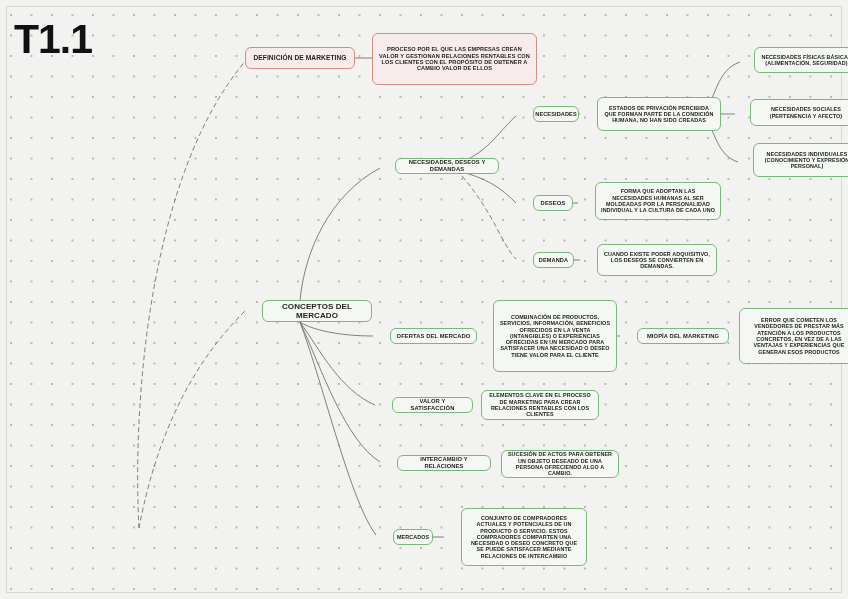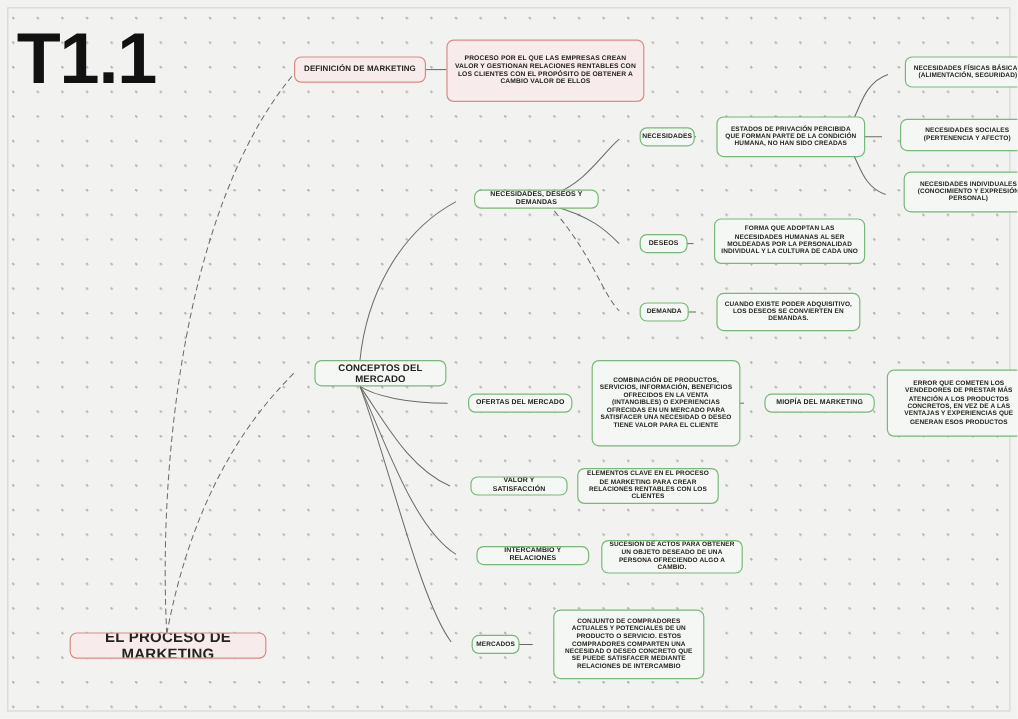--- a/index.html
+++ b/index.html
@@ -95,7 +95,7 @@
     position: absolute;
     left: 14px;
     top: 19px;
-    font-size: 60px;
+    font-size: 41px;
     font-weight: 700;
     color: #111111;
     letter-spacing: -1px;

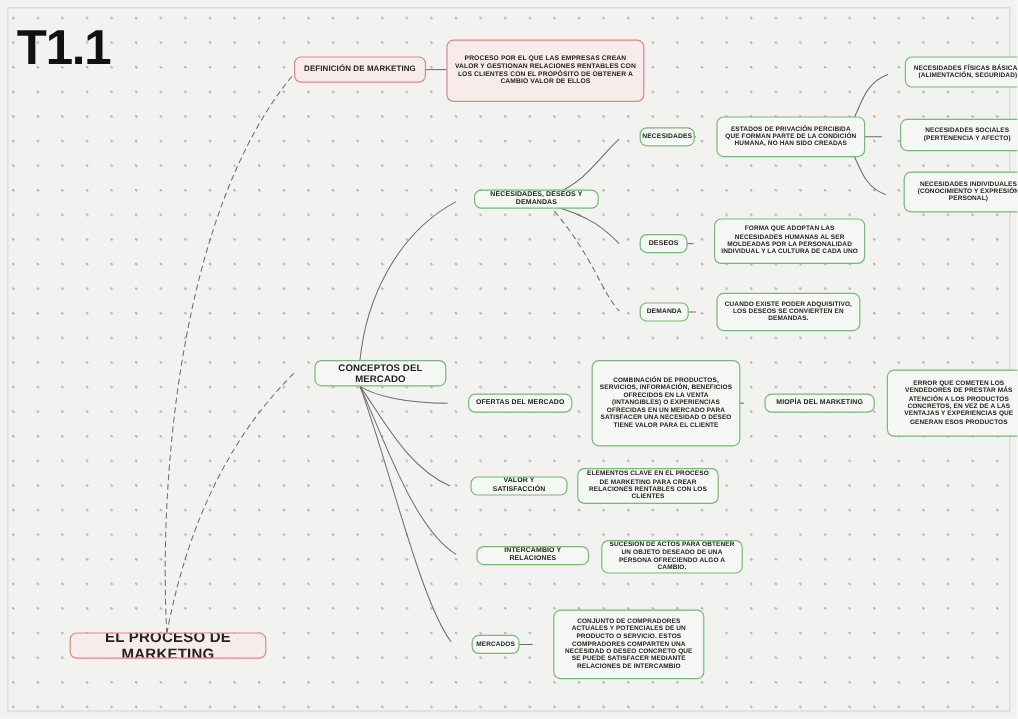--- a/index.html
+++ b/index.html
@@ -170,9 +170,6 @@
     <span>PROCESO POR EL QUE LAS EMPRESAS CREAN VALOR Y GESTIONAN RELACIONES RENTABLES CON LOS CLIENTES CON EL PROPÓSITO DE OBTENER A CAMBIO VALOR DE ELLOS</span>
   </div>
 
-  <div class="node red big-red" style="left:58px; top:527px; width:164px; height:22px;">
-    <span>EL PROCESO DE MARKETING</span>
-  </div>
 
   <div class="node green" style="left:245px; top:300px; width:110px; height:22px; font-size:8px; font-weight:600;">
     <span>CONCEPTOS DEL MERCADO</span>

